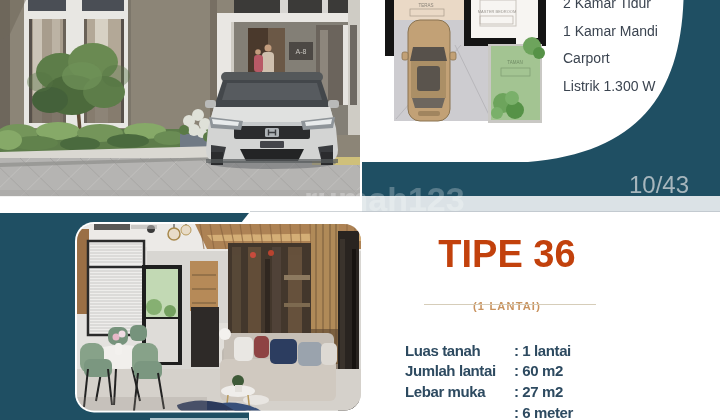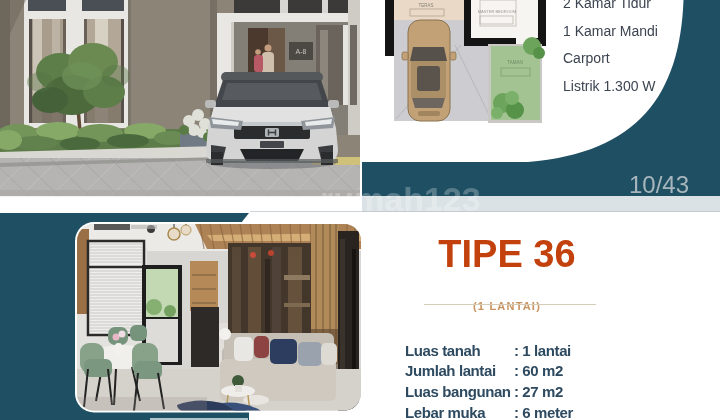--- a/index.html
+++ b/index.html
@@ -204,7 +204,7 @@
   </g>
 </svg>
 
-<div class="abs" style="left:320px;top:180px;font-size:34px;font-weight:bold;color:rgba(255,255,255,0.26);letter-spacing:0;">rumah123</div>
+<div class="abs" style="left:304px;top:180px;font-size:34px;font-weight:bold;color:rgba(255,255,255,0.26);letter-spacing:0;">rumah123</div>
 
 <div class="abs" style="left:0;top:196px;width:720px;height:15.5px;background:rgba(255,255,255,0.84);"></div>
 <div class="abs" style="left:250px;top:211px;width:470px;height:1px;background:rgba(185,192,198,0.7);"></div>

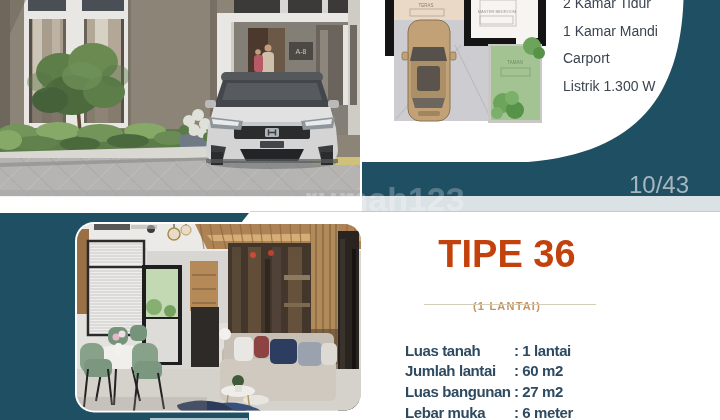--- a/index.html
+++ b/index.html
@@ -397,7 +397,6 @@
 <div class="abs" style="left:405px;top:340.5px;font-size:15px;font-weight:600;color:#2d4a60;line-height:20.7px;letter-spacing:-0.4px;">
 <div>Luas tanah</div>
     <div>Jumlah lantai</div>
-    <div>Luas bangunan</div>
     <div>Lebar muka</div>
 </div>
 <div class="abs" style="left:514px;top:340.5px;font-size:15px;font-weight:600;color:#2d4a60;line-height:20.7px;letter-spacing:-0.4px;">

